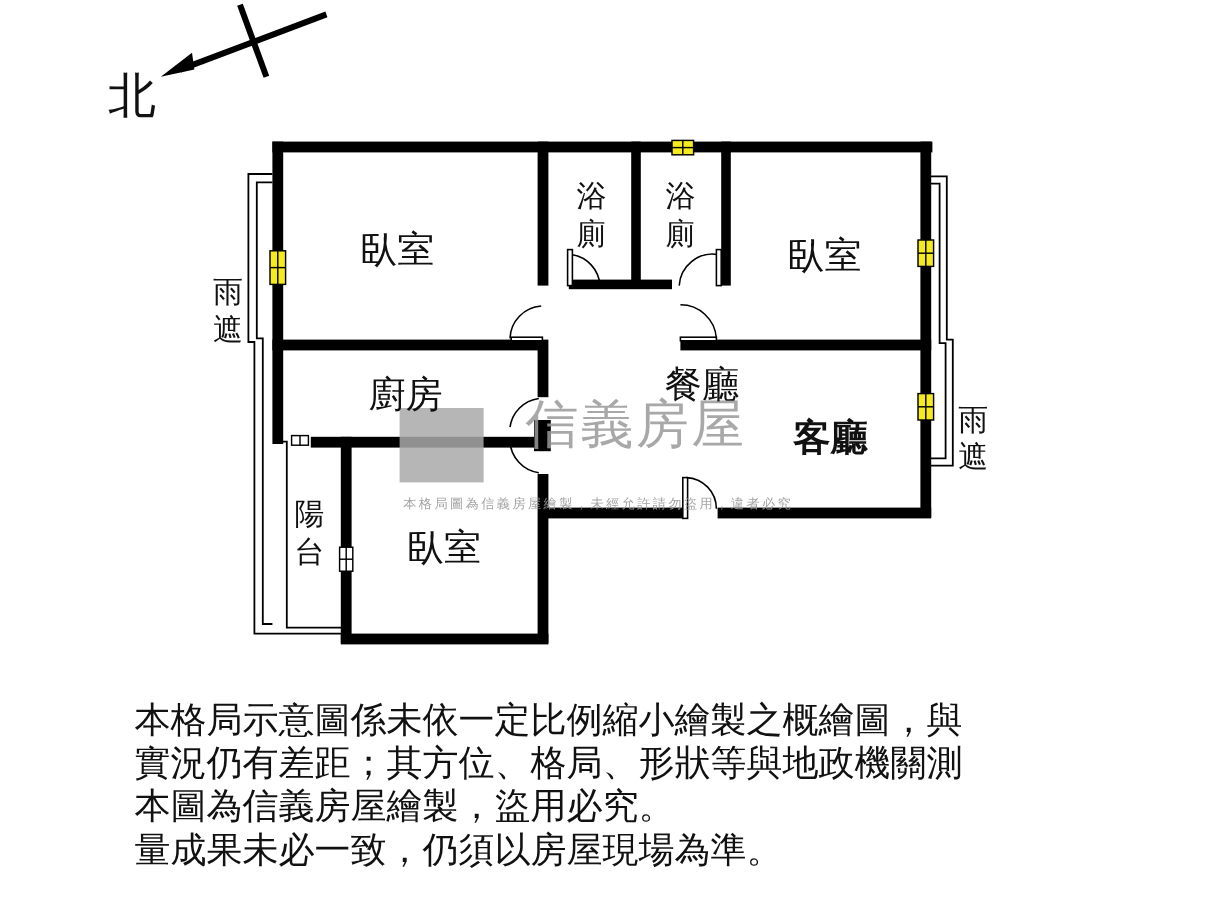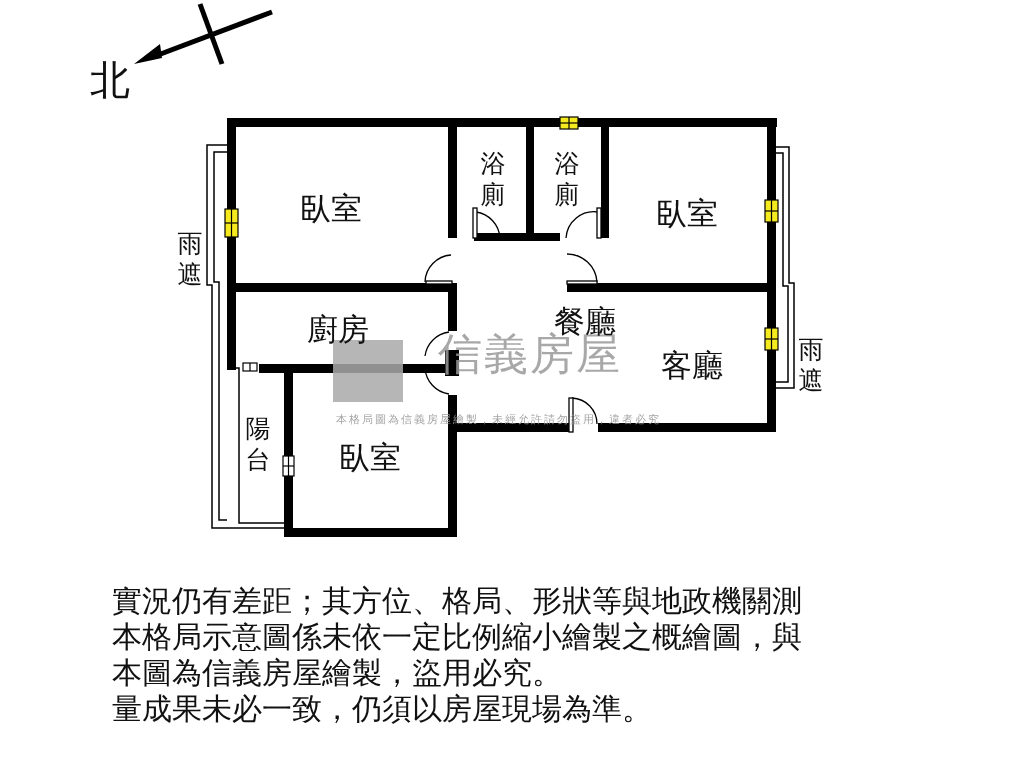--- a/index.html
+++ b/index.html
@@ -146,7 +146,7 @@
 <div class="room-label" style="left:656px; top:198px;">臥室</div>
 <div class="room-label" style="left:307px; top:314px;">廚房</div>
 <div class="room-label" style="left:554px; top:306px;">餐廳</div>
-<div class="room-label" style="left:661px; top:350px;">客廳</div>
+<div class="room-label" style="left:661px; top:350px;font-weight:bold;">客廳</div>
 <div class="room-label" style="left:339px; top:442px;">臥室</div>
 <div class="vlabel" style="left:244px; top:413px;">
   <div>陽</div>

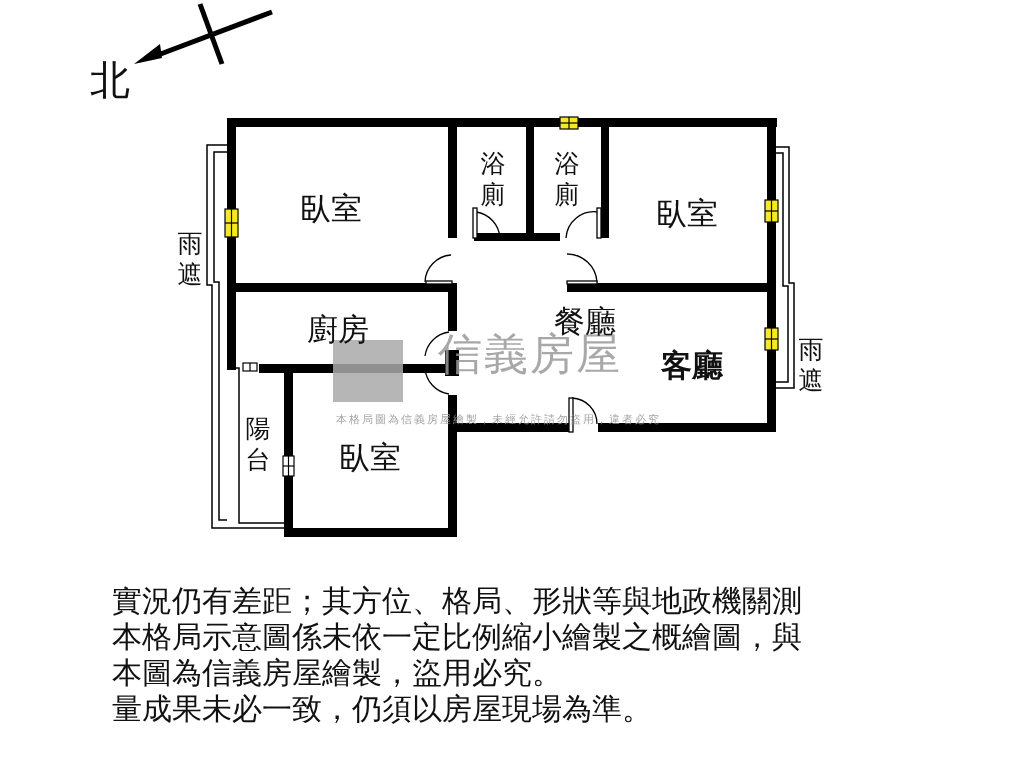--- a/index.html
+++ b/index.html
@@ -162,8 +162,8 @@
 </div>
 
 <div class="disclaimer">
+  <div>本格局示意圖係未依一定比例縮小繪製之概繪圖，與</div>
   <div>實況仍有差距；其方位、格局、形狀等與地政機關測</div>
-  <div>本格局示意圖係未依一定比例縮小繪製之概繪圖，與</div>
   <div>本圖為信義房屋繪製，盜用必究。</div>
   <div>量成果未必一致，仍須以房屋現場為準。</div>
 </div>

